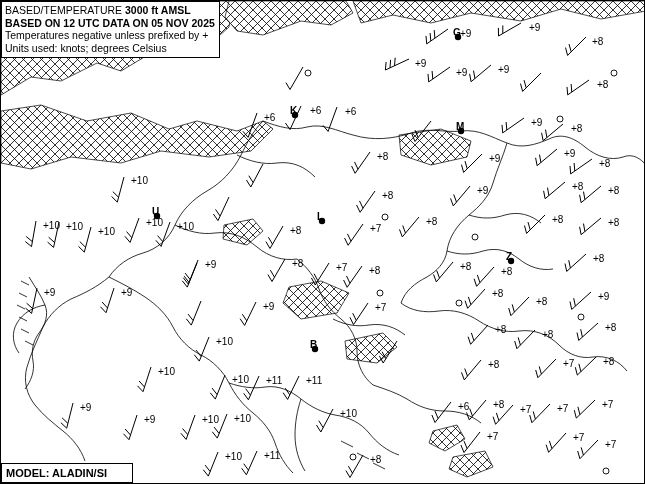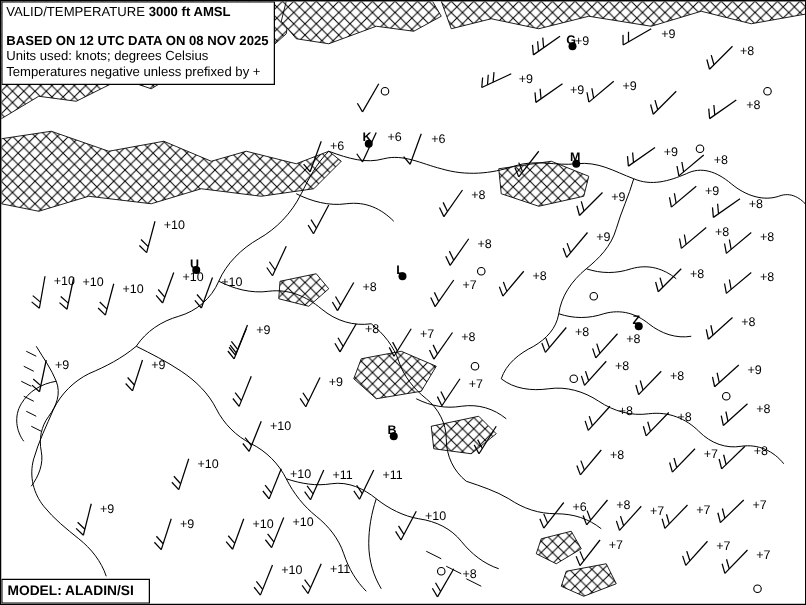--- a/index.html
+++ b/index.html
@@ -578,7 +578,7 @@
     </div>
 
   <div class="hdr">
-    <div><span>VALID/TEMPERATURE </span><span class="b">3000 ft AMSL</span></div>
+    <div><span>BASED/TEMPERATURE </span><span class="b">3000 ft AMSL</span></div>
     <div class="b">BASED ON 12 UTC DATA ON 08 NOV 2025</div>
     <div>Units used: knots; degrees Celsius</div>
     <div>Temperatures negative unless prefixed by +</div>

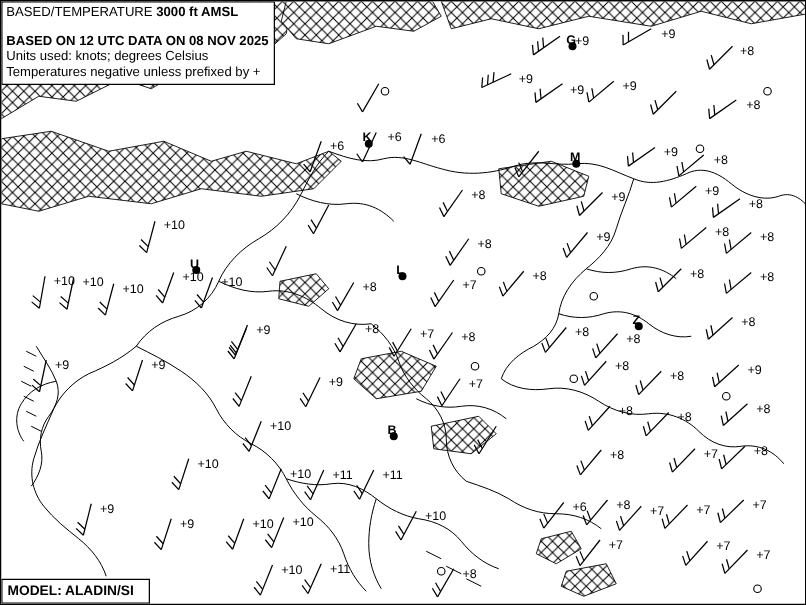--- a/index.html
+++ b/index.html
@@ -8,7 +8,7 @@
   svg{position:absolute;left:0;top:0;}
   .hdr{position:absolute;left:0;top:0;background:#fff;border:1px solid #000;padding:2px 4px 3px 3px;z-index:30;}
   .hdr div{font-size:10.5px;line-height:12.6px;color:#000;white-space:nowrap;}
-  .hdr .b{font-weight:bold;margin-top:10px;}
+  .hdr .b{font-weight:bold;}
   .footer{position:absolute;left:0;bottom:0;background:#fff;border:1px solid #000;padding:3px 12px 3px 4px;z-index:30;}
   .footer div{font-size:11px;font-weight:bold;color:#000;white-space:nowrap;}
   .lbl{position:absolute;font-size:10px;color:#000;white-space:nowrap;z-index:20;}

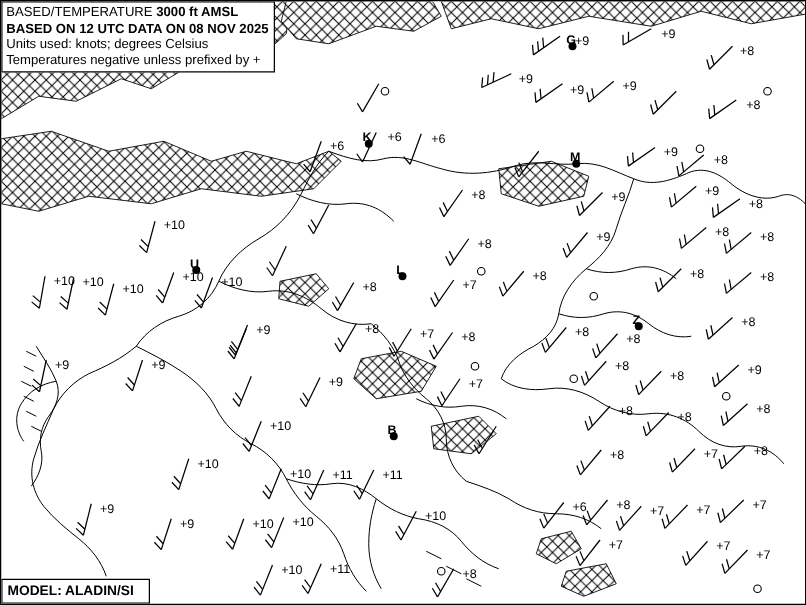--- a/index.html
+++ b/index.html
@@ -579,7 +579,7 @@
 
   <div class="hdr">
     <div><span>BASED/TEMPERATURE </span><span class="b">3000 ft AMSL</span></div>
-    <div class="b">BASED ON 12 UTC DATA ON 08 NOV 2025</div>
+    <div class="b">BASED ON 12 UTC DATA ON 05 NOV 2025</div>
     <div>Units used: knots; degrees Celsius</div>
     <div>Temperatures negative unless prefixed by +</div>
   </div>

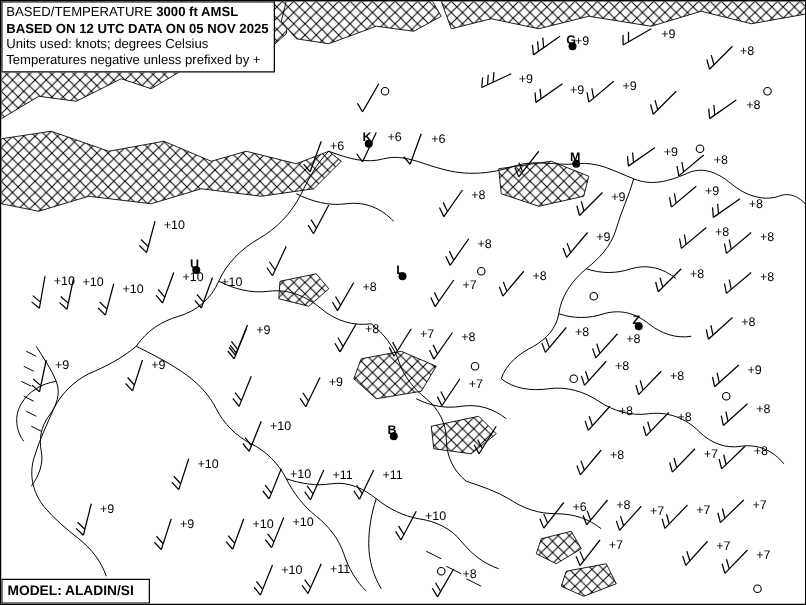--- a/index.html
+++ b/index.html
@@ -580,8 +580,8 @@
   <div class="hdr">
     <div><span>BASED/TEMPERATURE </span><span class="b">3000 ft AMSL</span></div>
     <div class="b">BASED ON 12 UTC DATA ON 05 NOV 2025</div>
+    <div>Temperatures negative unless prefixed by +</div>
     <div>Units used: knots; degrees Celsius</div>
-    <div>Temperatures negative unless prefixed by +</div>
   </div>
 
   <div class="footer">

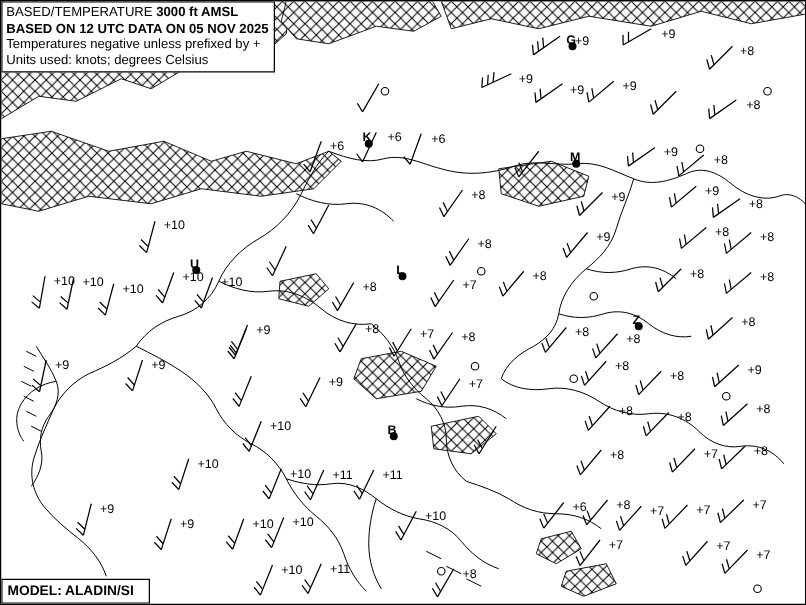--- a/index.html
+++ b/index.html
@@ -9,7 +9,7 @@
   .hdr{position:absolute;left:0;top:0;background:#fff;border:1px solid #000;padding:2px 4px 3px 3px;z-index:30;}
   .hdr div{font-size:10.5px;line-height:12.6px;color:#000;white-space:nowrap;}
   .hdr .b{font-weight:bold;}
-  .footer{position:absolute;left:0;bottom:0;background:#fff;border:1px solid #000;padding:3px 12px 3px 4px;z-index:30;}
+  .footer{position:absolute;left:0;bottom:0;background:#fff;border:1px solid #000;padding:3px 25px 3px 4px;z-index:30;}
   .footer div{font-size:11px;font-weight:bold;color:#000;white-space:nowrap;}
   .lbl{position:absolute;font-size:10px;color:#000;white-space:nowrap;z-index:20;}
   .stn{position:absolute;font-size:10px;font-weight:bold;color:#000;z-index:20;}

